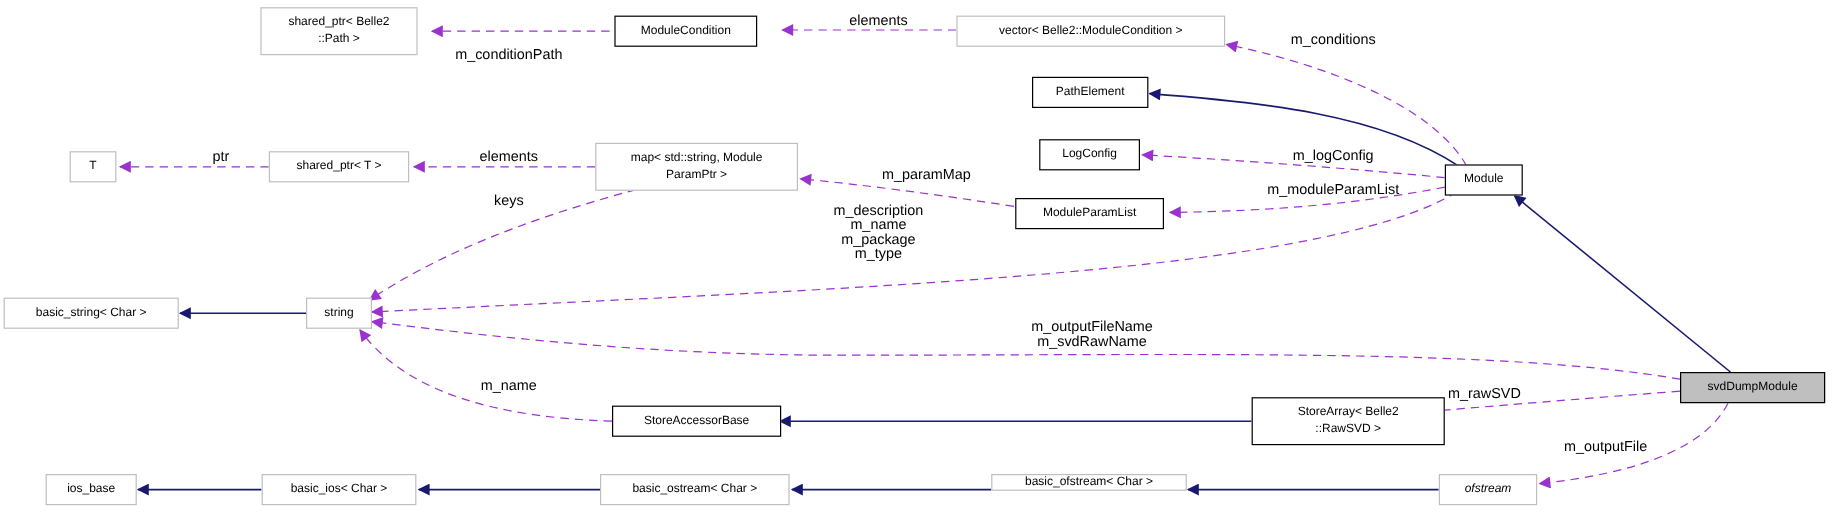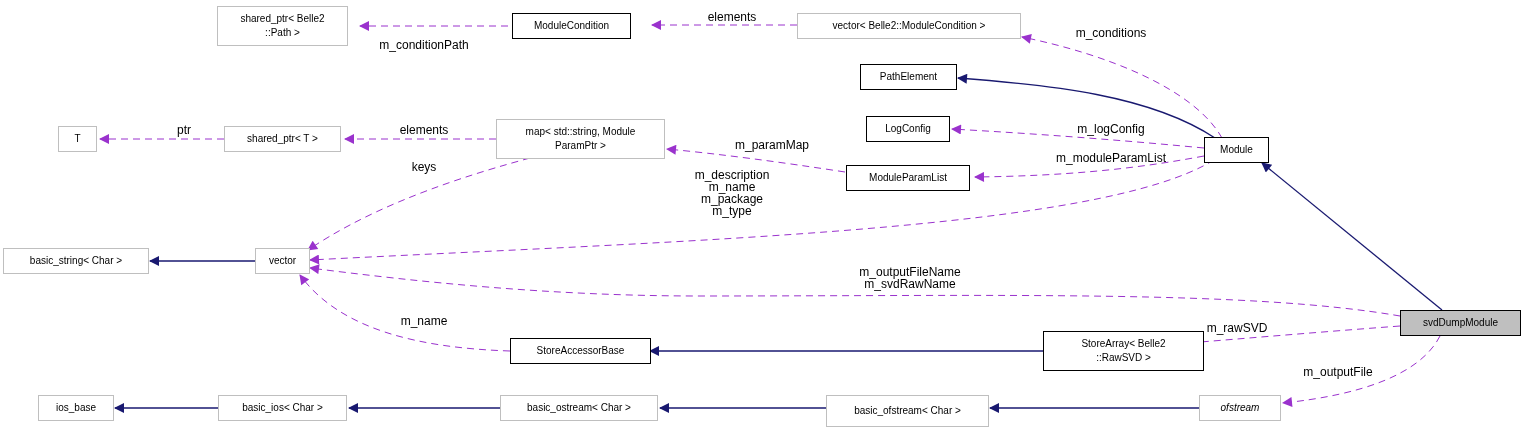--- a/index.html
+++ b/index.html
@@ -70,7 +70,7 @@
 <div class="node doc" style="left:1204px;top:137px;width:65px;height:26px;">Module</div>
 <div class="node doc" style="left:846px;top:165px;width:124px;height:26px;">ModuleParamList</div>
 <div class="node ext" style="left:3px;top:248px;width:146px;height:26px;">basic_string&lt; Char &gt;</div>
-<div class="node ext" style="left:255px;top:248px;width:55px;height:26px;">vector</div>
+<div class="node ext" style="left:255px;top:248px;width:55px;height:26px;">string</div>
 <div class="node self" style="left:1400px;top:310px;width:121px;height:26px;">svdDumpModule</div>
 <div class="node doc" style="left:510px;top:338px;width:141px;height:26px;">StoreAccessorBase</div>
 <div class="node doc" style="left:1043px;top:331px;width:161px;height:40px;">StoreArray&lt; Belle2

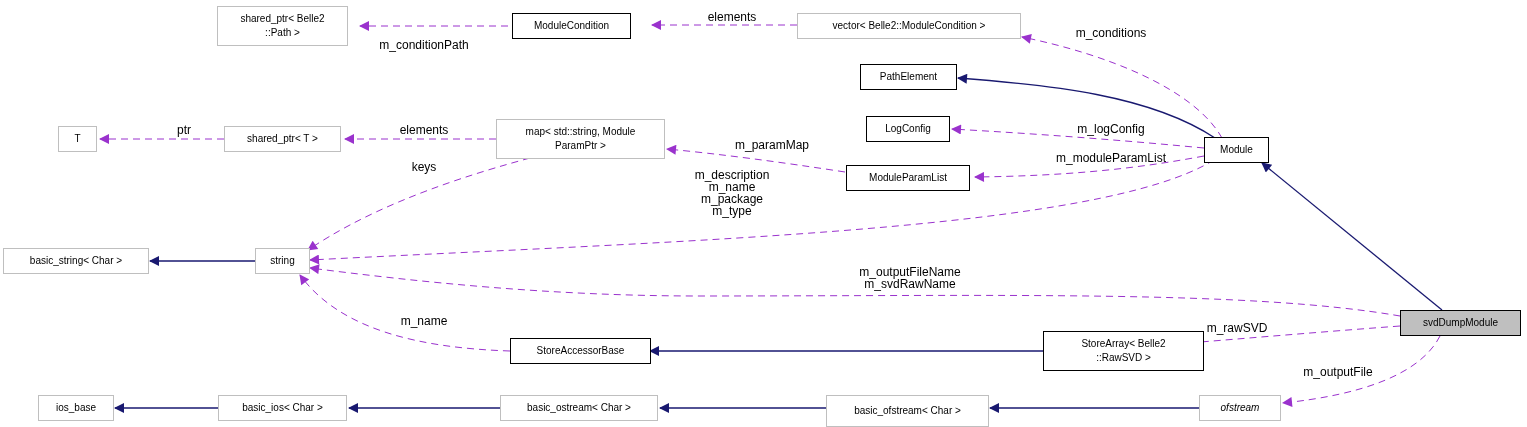--- a/index.html
+++ b/index.html
@@ -78,7 +78,7 @@
 <div class="node ext" style="left:38px;top:395px;width:76px;height:26px;">ios_base</div>
 <div class="node ext" style="left:218px;top:395px;width:129px;height:26px;">basic_ios&lt; Char &gt;</div>
 <div class="node ext" style="left:500px;top:395px;width:158px;height:26px;">basic_ostream&lt; Char &gt;</div>
-<div class="node ext" style="left:826px;top:395px;width:163px;height:32px;">basic_ofstream&lt; Char &gt;</div>
+<div class="node ext" style="left:826px;top:395px;width:163px;height:14px;">basic_ofstream&lt; Char &gt;</div>
 <div class="node ext" style="left:1199px;top:395px;width:82px;height:26px;font-style:italic;">ofstream</div>
 
 <div class="label" style="left:424px;top:11px;margin-top:28px;">m_conditionPath</div>

